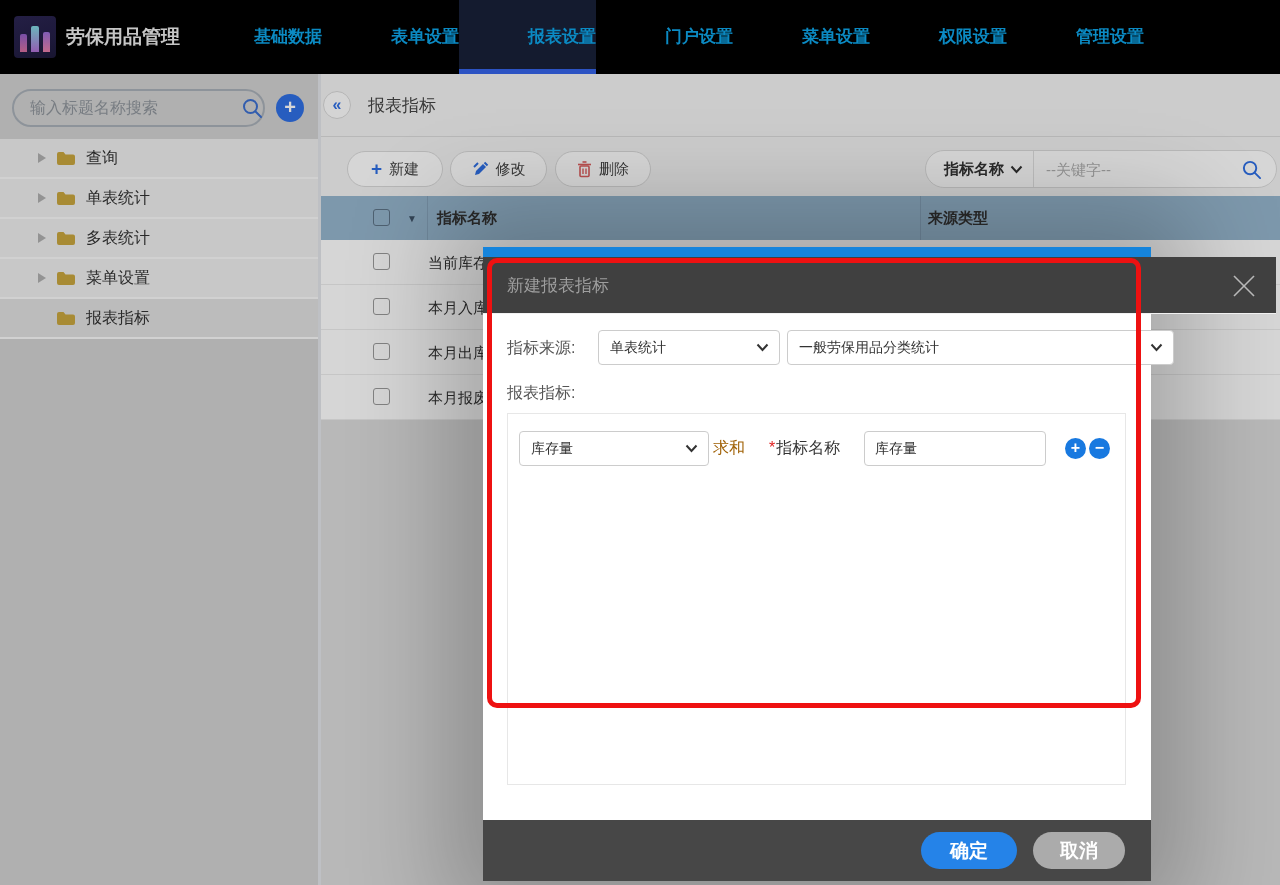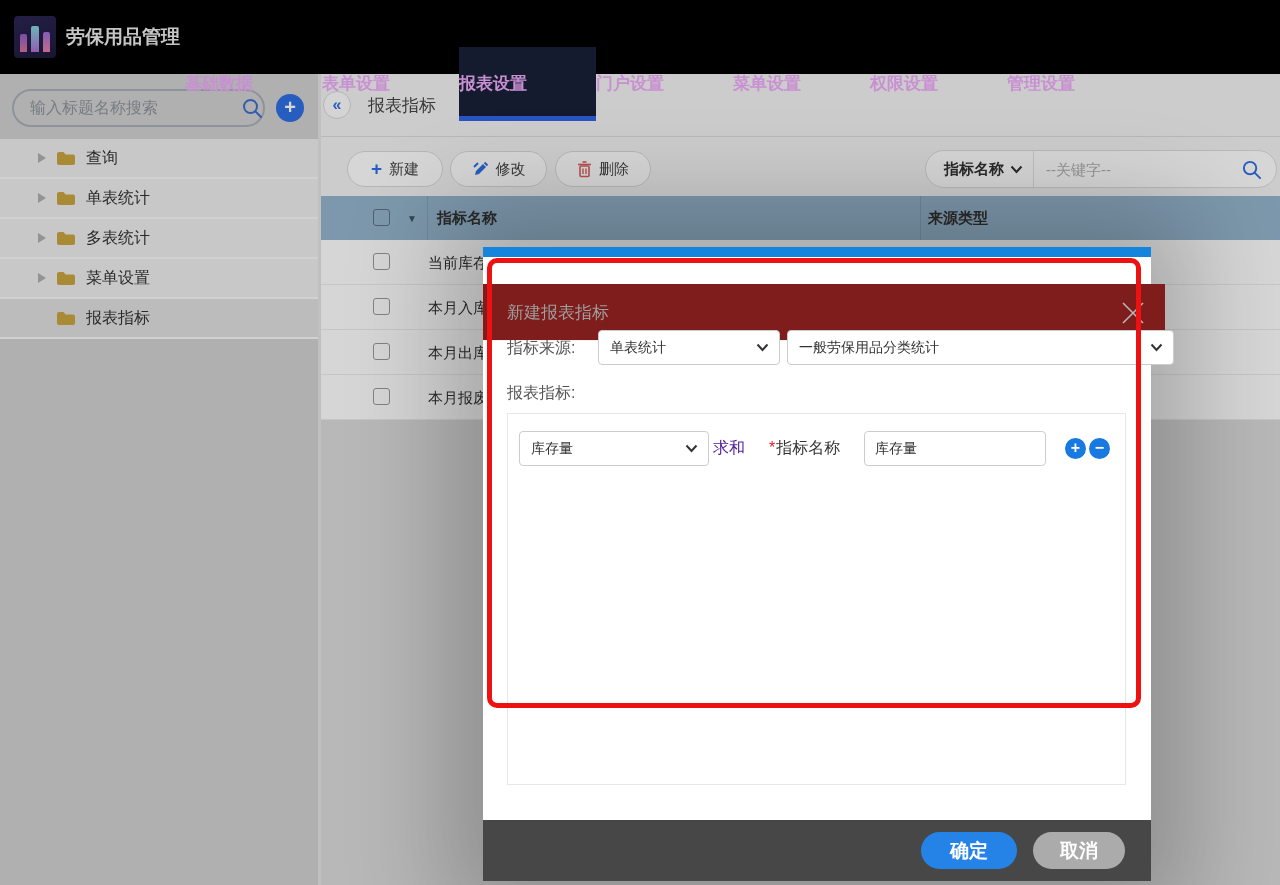--- a/index.html
+++ b/index.html
@@ -16,7 +16,7 @@
   .logo i.b3 { left:29px; width:7px; height:20px; background:linear-gradient(#9a6fd8,#e87fa8); }
   .brand { position:absolute; left:66px; top:0; height:85px; line-height:74px; color:#ececec; font-size:19px; font-weight:bold; }
   .tabs { position:absolute; left:185px; top:0; height:74px; display:flex; }
-  .nav-tab { width:137px; height:74px; line-height:74px; text-align:left; color:#f0abfc; font-size:17px; font-weight:bold; cursor:pointer;margin-top:47px; }
+  .nav-tab { width:137px; height:74px; line-height:74px; text-align:right; color:#0ea5e9; font-size:17px; font-weight:bold; cursor:pointer; }
   .nav-tab.active { background:#182138; box-shadow:inset 0 -5px 0 #3563e9; }
 
   

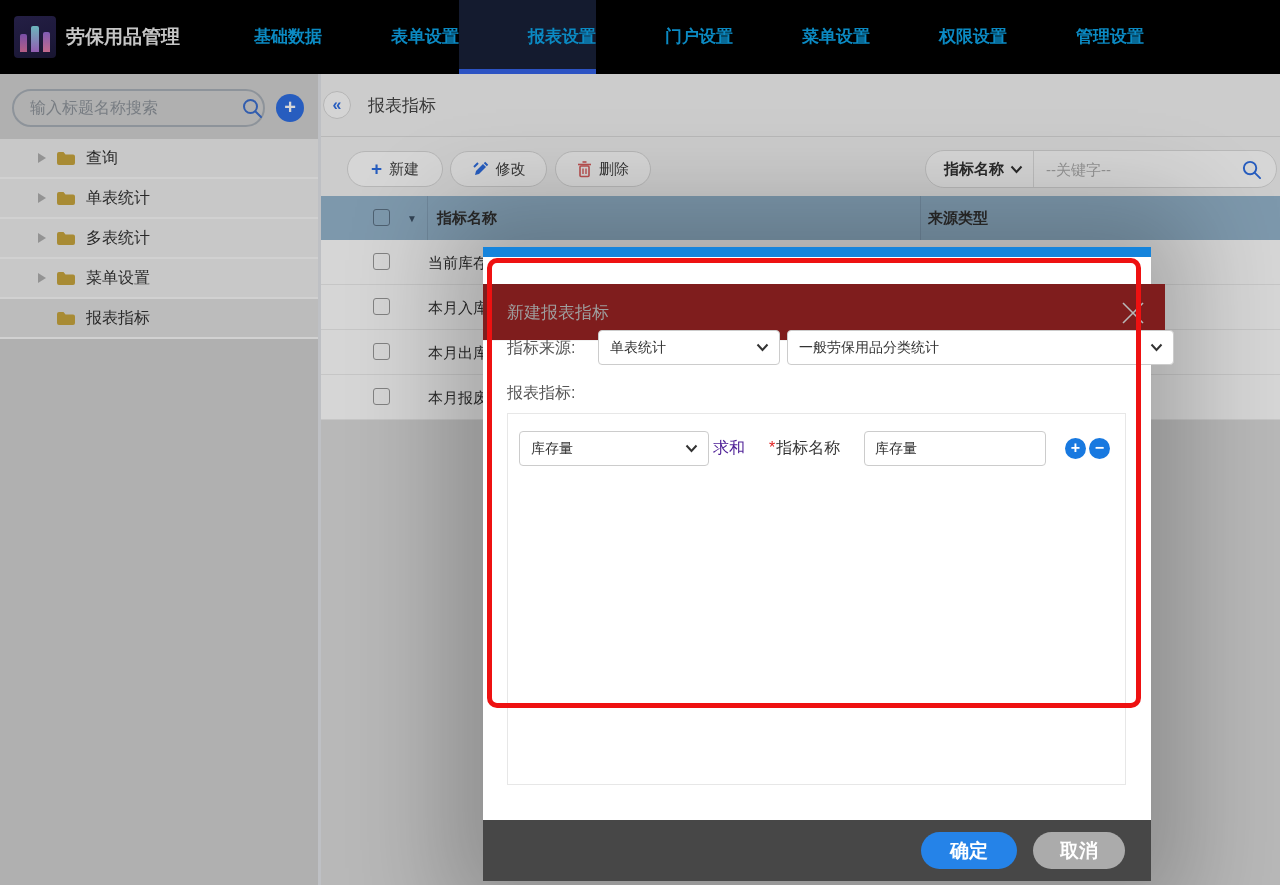--- a/index.html
+++ b/index.html
@@ -71,7 +71,7 @@
   
   .modal { position:absolute; left:483px; top:247px; width:668px; height:634px; background:#fff; z-index:100; box-shadow:0 0 90px 40px rgba(0,0,0,0.22); }
   .modal-accent { position:absolute; left:0; top:0; width:668px; height:10px; background:#1584dc; }
-  .modal-header { position:absolute; left:0; top:10px; width:682px; height:57px; border-bottom:1px solid #f1f1f1; background:#7f1d1d;margin-top:27px; }
+  .modal-header { position:absolute; left:0; top:10px; width:793px; height:57px; border-bottom:1px solid #f1f1f1; background:#404040; }
   .modal-title { position:absolute; left:24px; top:0; height:57px; line-height:57px; font-size:17px; color:#9e9e9e; }
   .modal-close { position:absolute; right:18px; top:15px; width:28px; height:28px; cursor:pointer; }
   .m-label { position:absolute; font-size:16px; color:#555; }

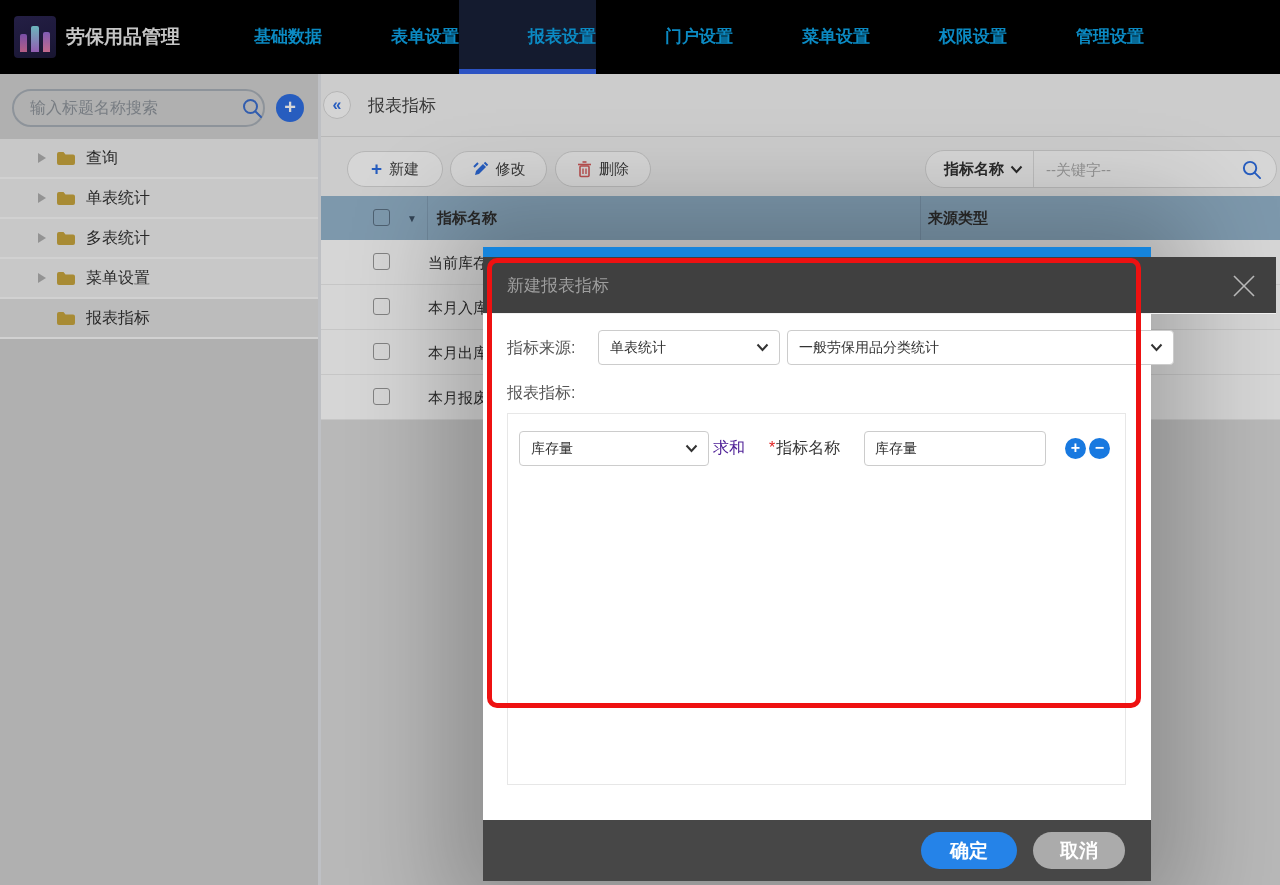--- a/index.html
+++ b/index.html
@@ -83,7 +83,7 @@
   .m-ind-label { left:24px; top:136px; }
   .m-box { position:absolute; left:24px; top:166px; width:619px; height:372px; border:1px solid #e7e7e7; background:#fff; }
   .m-box .sel { left:11px; top:17px; width:190px; }
-  .m-sum { position:absolute; left:205px; top:24px; font-size:16px; color:#4c1d95;text-align:right; }
+  .m-sum { position:absolute; left:205px; top:24px; font-size:16px; color:#a16207;text-align:right; }
   .m-namelabel { position:absolute; left:261px; top:24px; font-size:16px; color:#333;text-align:right; }
   .m-namelabel .req { color:#e02020; margin-right:1px; }
   .m-nameinput { position:absolute; left:356px; top:17px; width:182px; height:35px; border:1px solid #ccc; border-radius:4px; padding:0 10px; font-size:14px; color:#333; outline:none; }

